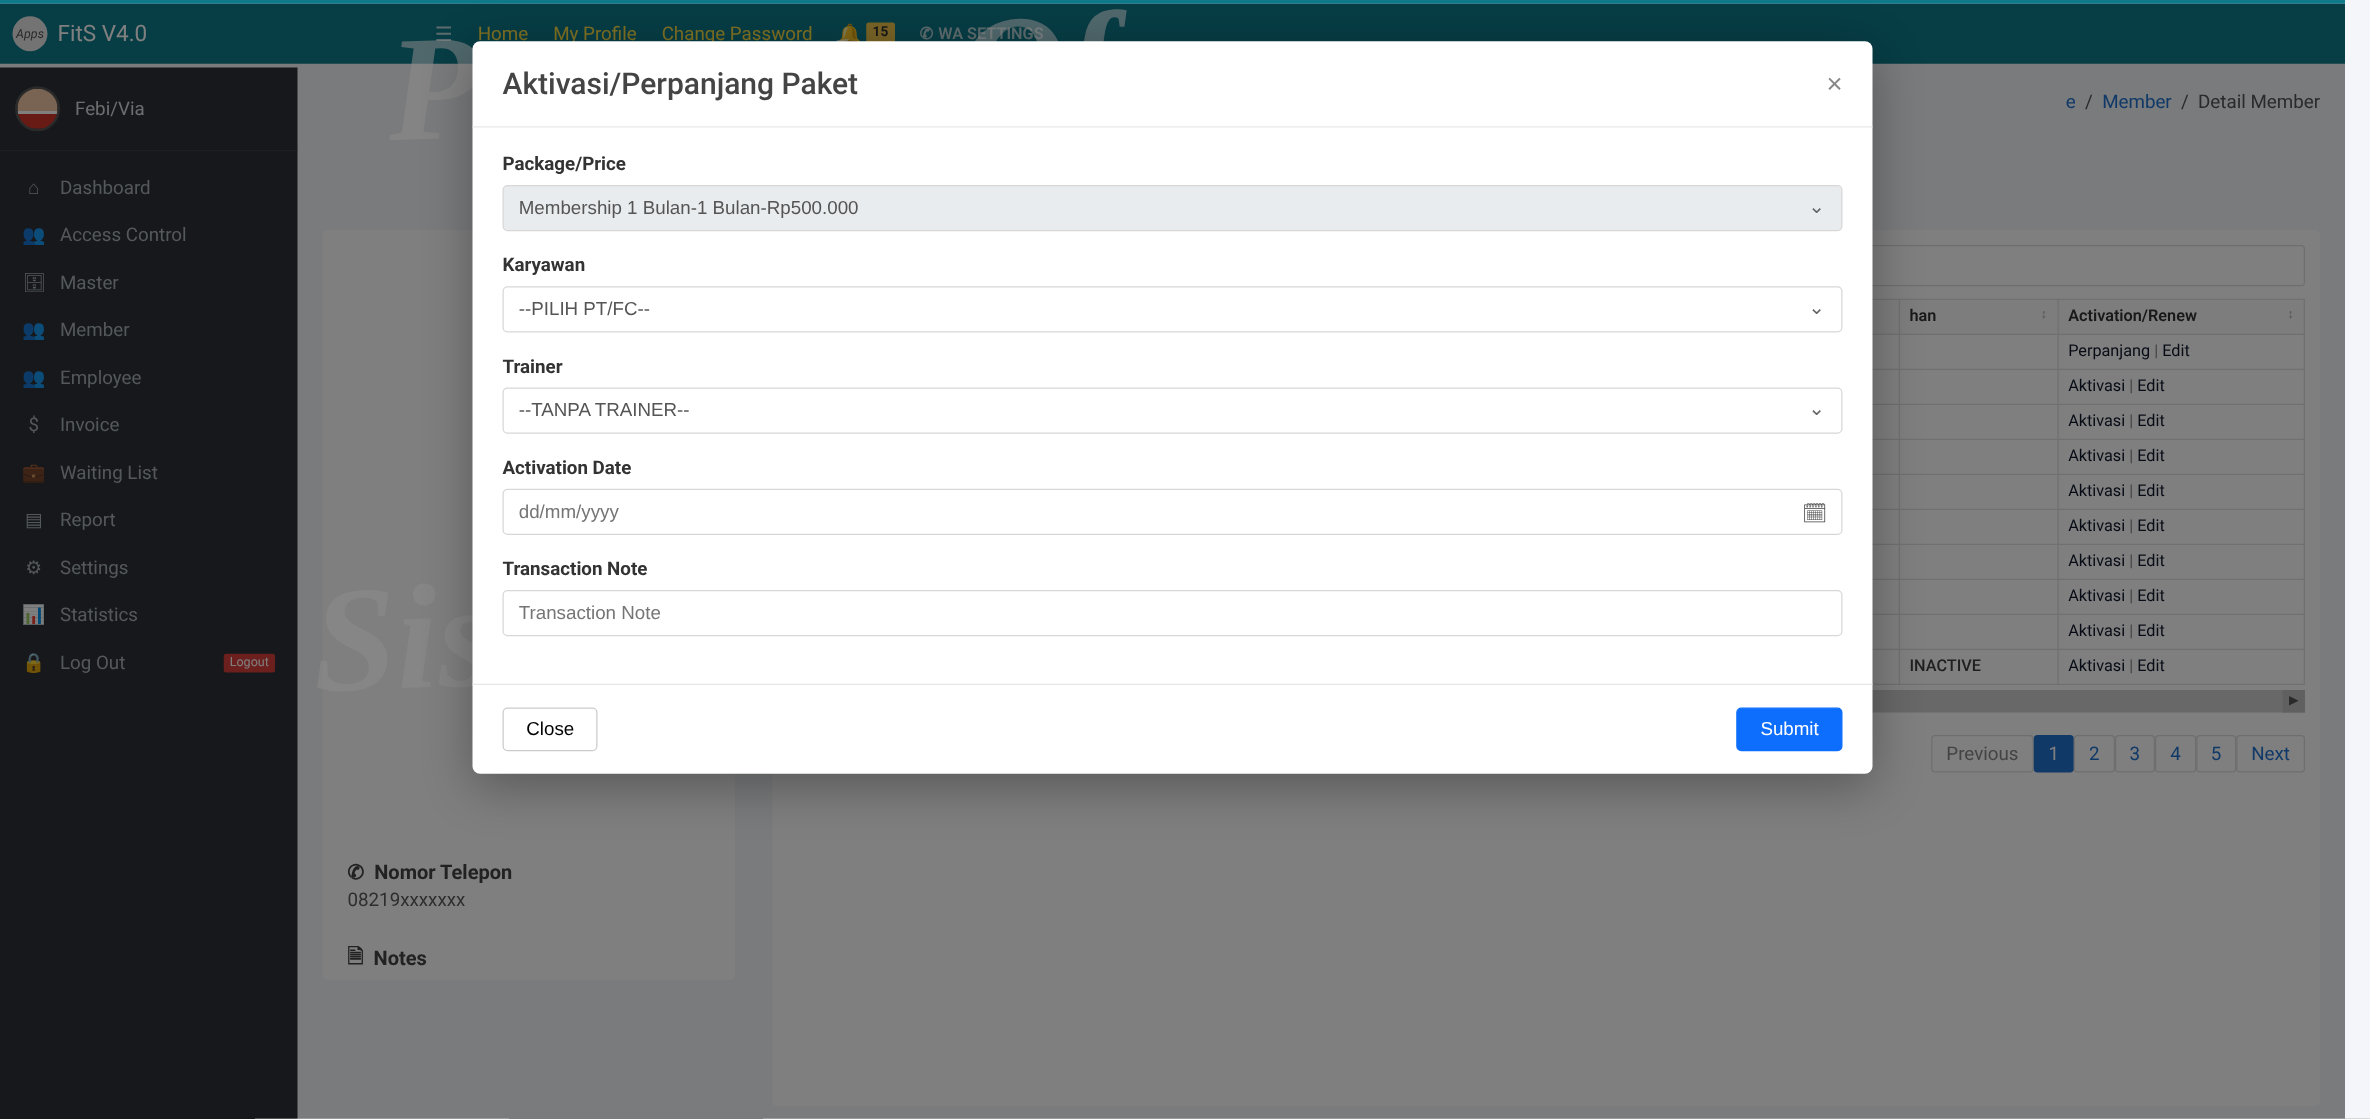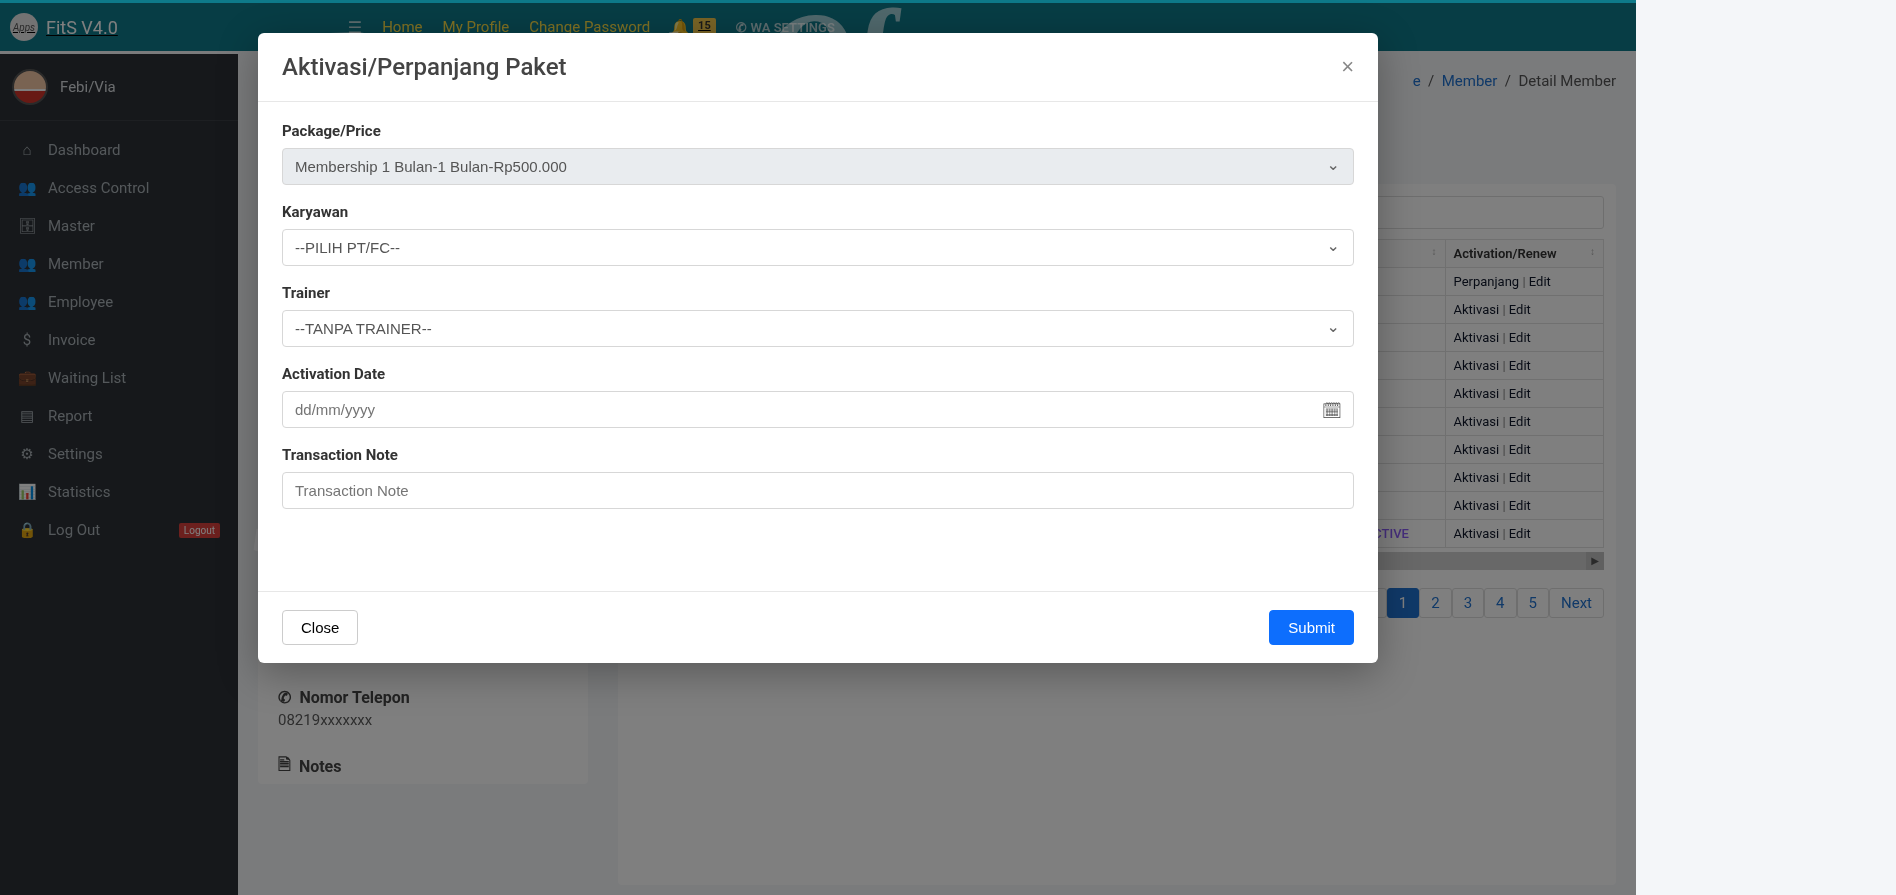--- a/index.html
+++ b/index.html
@@ -4,7 +4,7 @@
 <style>
 * { box-sizing: border-box; margin: 0; padding: 0; }
 body { font-family: -apple-system, BlinkMacSystemFont, "Segoe UI", Roboto, sans-serif; background: #f4f6f9; overflow: hidden; }
-.app { position: relative; width: 1636px; height: 895px; border-top: 3px solid #0e7a8a; text-decoration: underline; }
+.app { position: relative; width: 1876px; height: 895px; border-top: 3px solid #0e7a8a; }
 
 
 .topbar { background: #0e7a8a; height: 48px; display: flex; align-items: center; color: #cce5e9; padding: 0 10px; position: relative; }

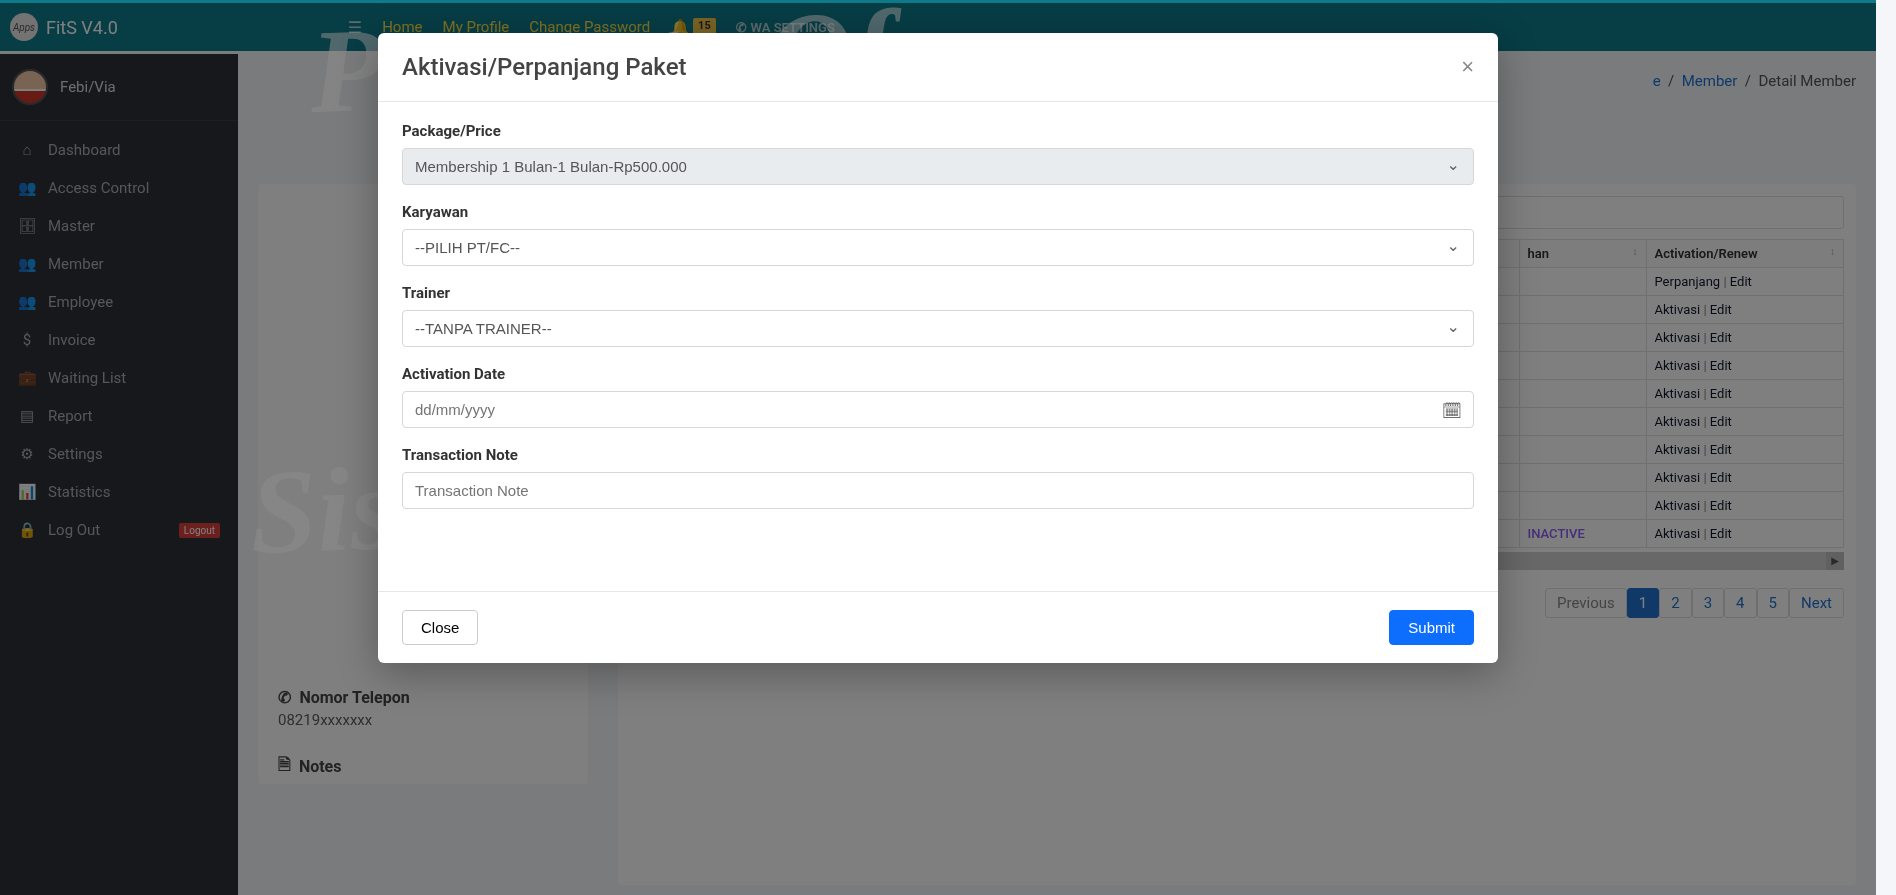--- a/index.html
+++ b/index.html
@@ -46,7 +46,7 @@
 .col-status { width: 90px; }
 .col-act { width: 140px; }
 .sort-icon { color: #aaa; font-size: 10px; float: right; }
-.inactive-red { color: #8b5cf6; font-weight: 500; font-size: 12px; }
+.inactive-red { color: #404040; font-weight: 500; font-size: 12px; }
 a.link { color: #0f172a; text-decoration: none; }
 .sep { color: #888; }
 

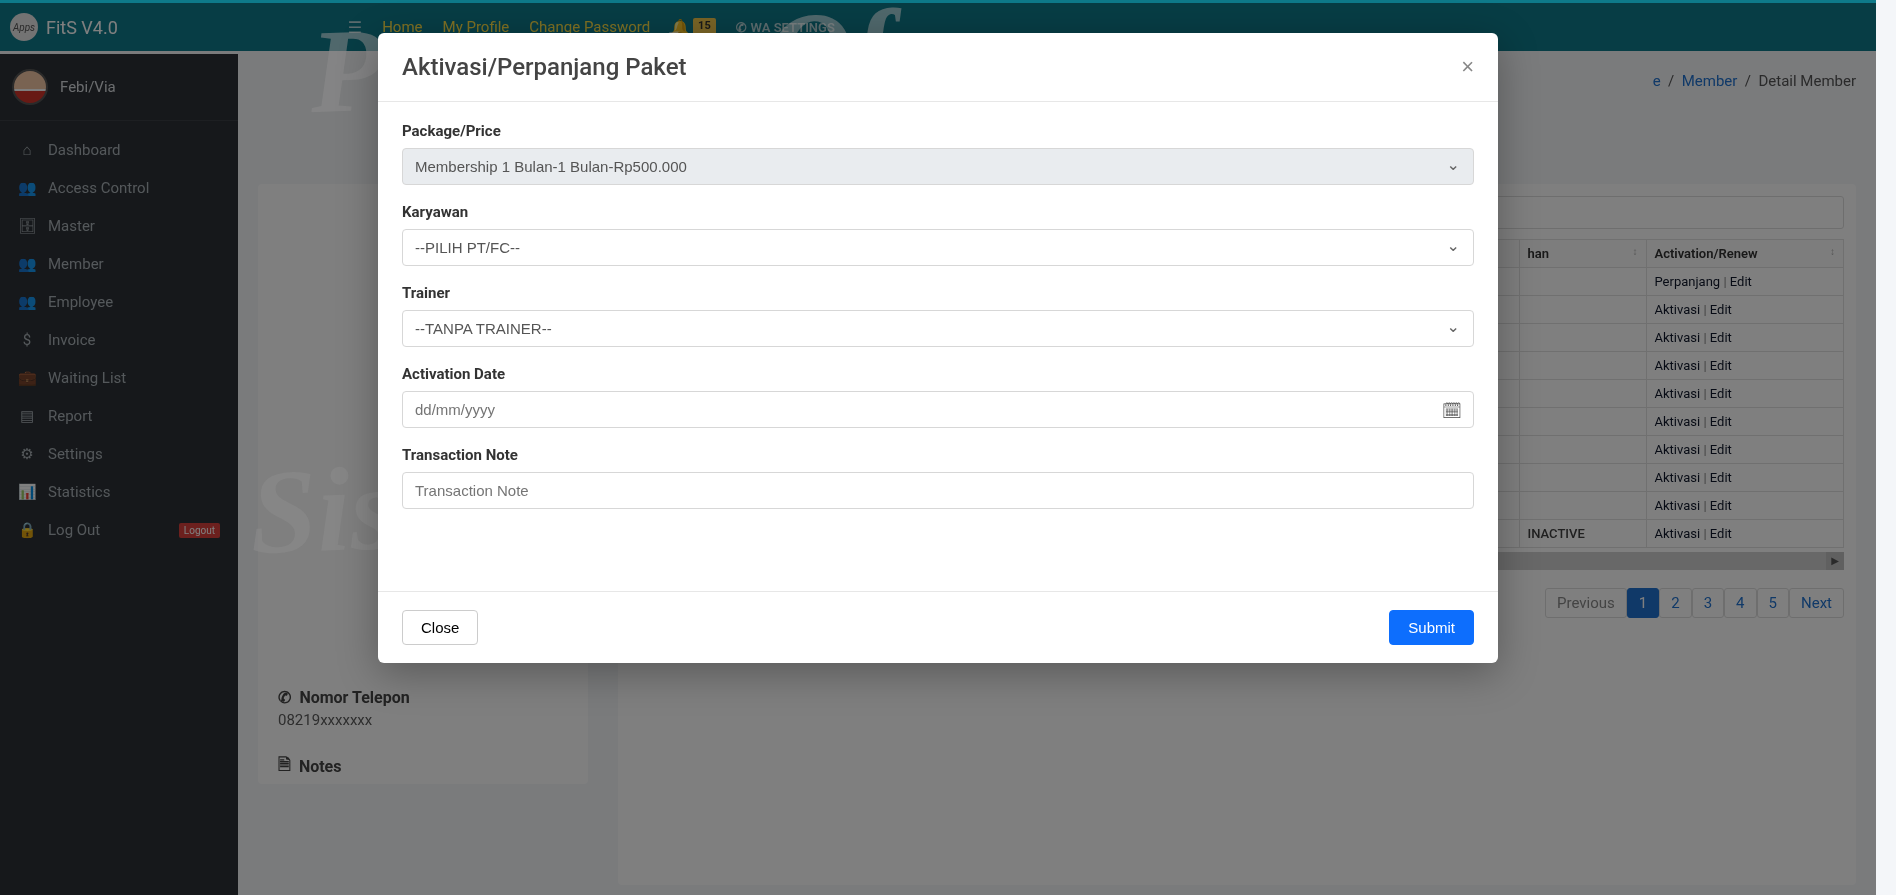--- a/index.html
+++ b/index.html
@@ -77,7 +77,7 @@
 .sel-gray { background: #e9ecef; }
 .date-wrap { position: relative; }
 .date-wrap .cal-ic { position: absolute; right: 12px; top: 10px; color: #444; }
-.modal-ftr { padding: 18px 24px; border-top: 1px solid #e7e7e7; display: flex; justify-content: space-between; margin-top: 44px; }
+.modal-ftr { padding: 18px 24px; border-top: 1px solid #e7e7e7; display: flex; justify-content: space-between; }
 .btn { padding: 8px 18px; font-size: 15px; border-radius: 4px; border: 1px solid #ccc; background: #fff; cursor: pointer; }
 .btn-primary { background: #0d6efd; color: #fff; border-color: #0d6efd; }
 

